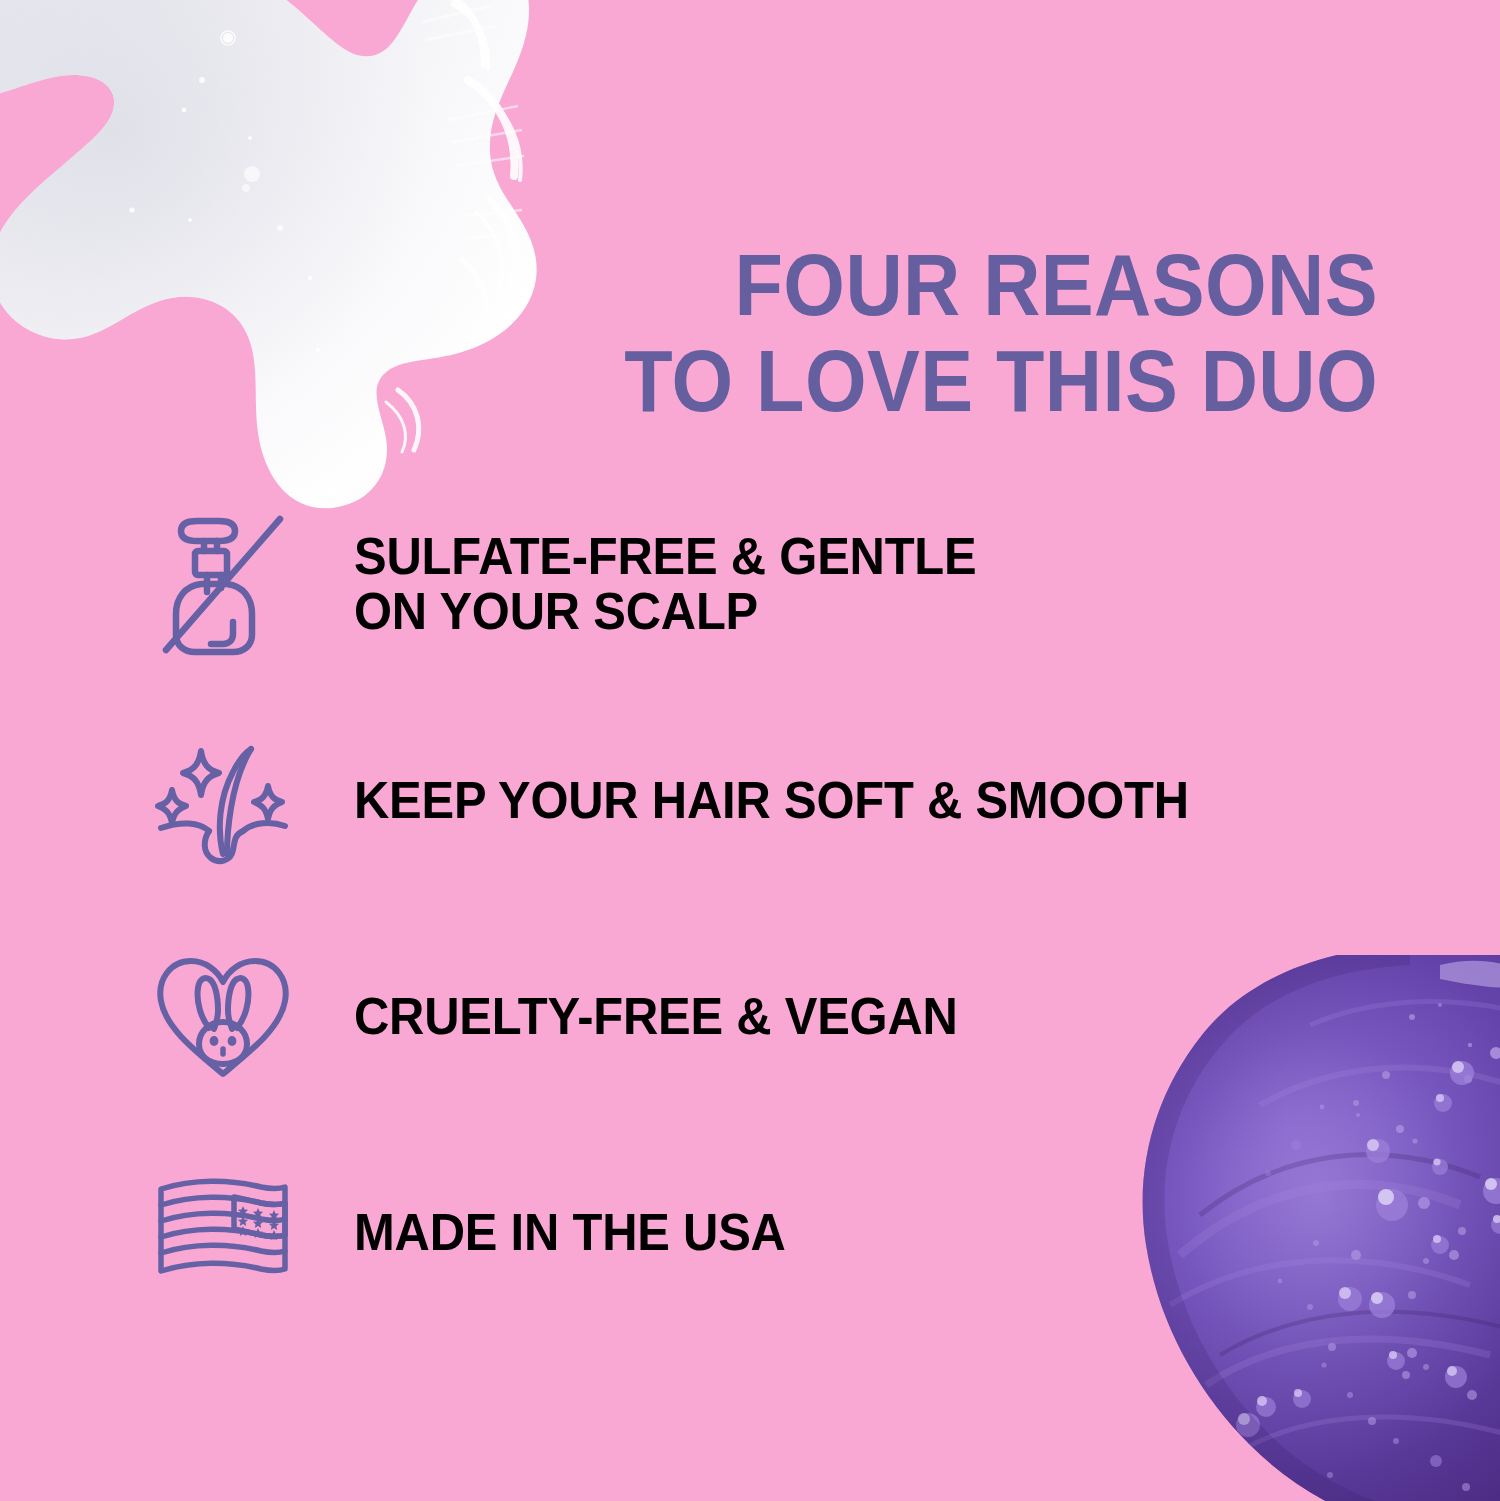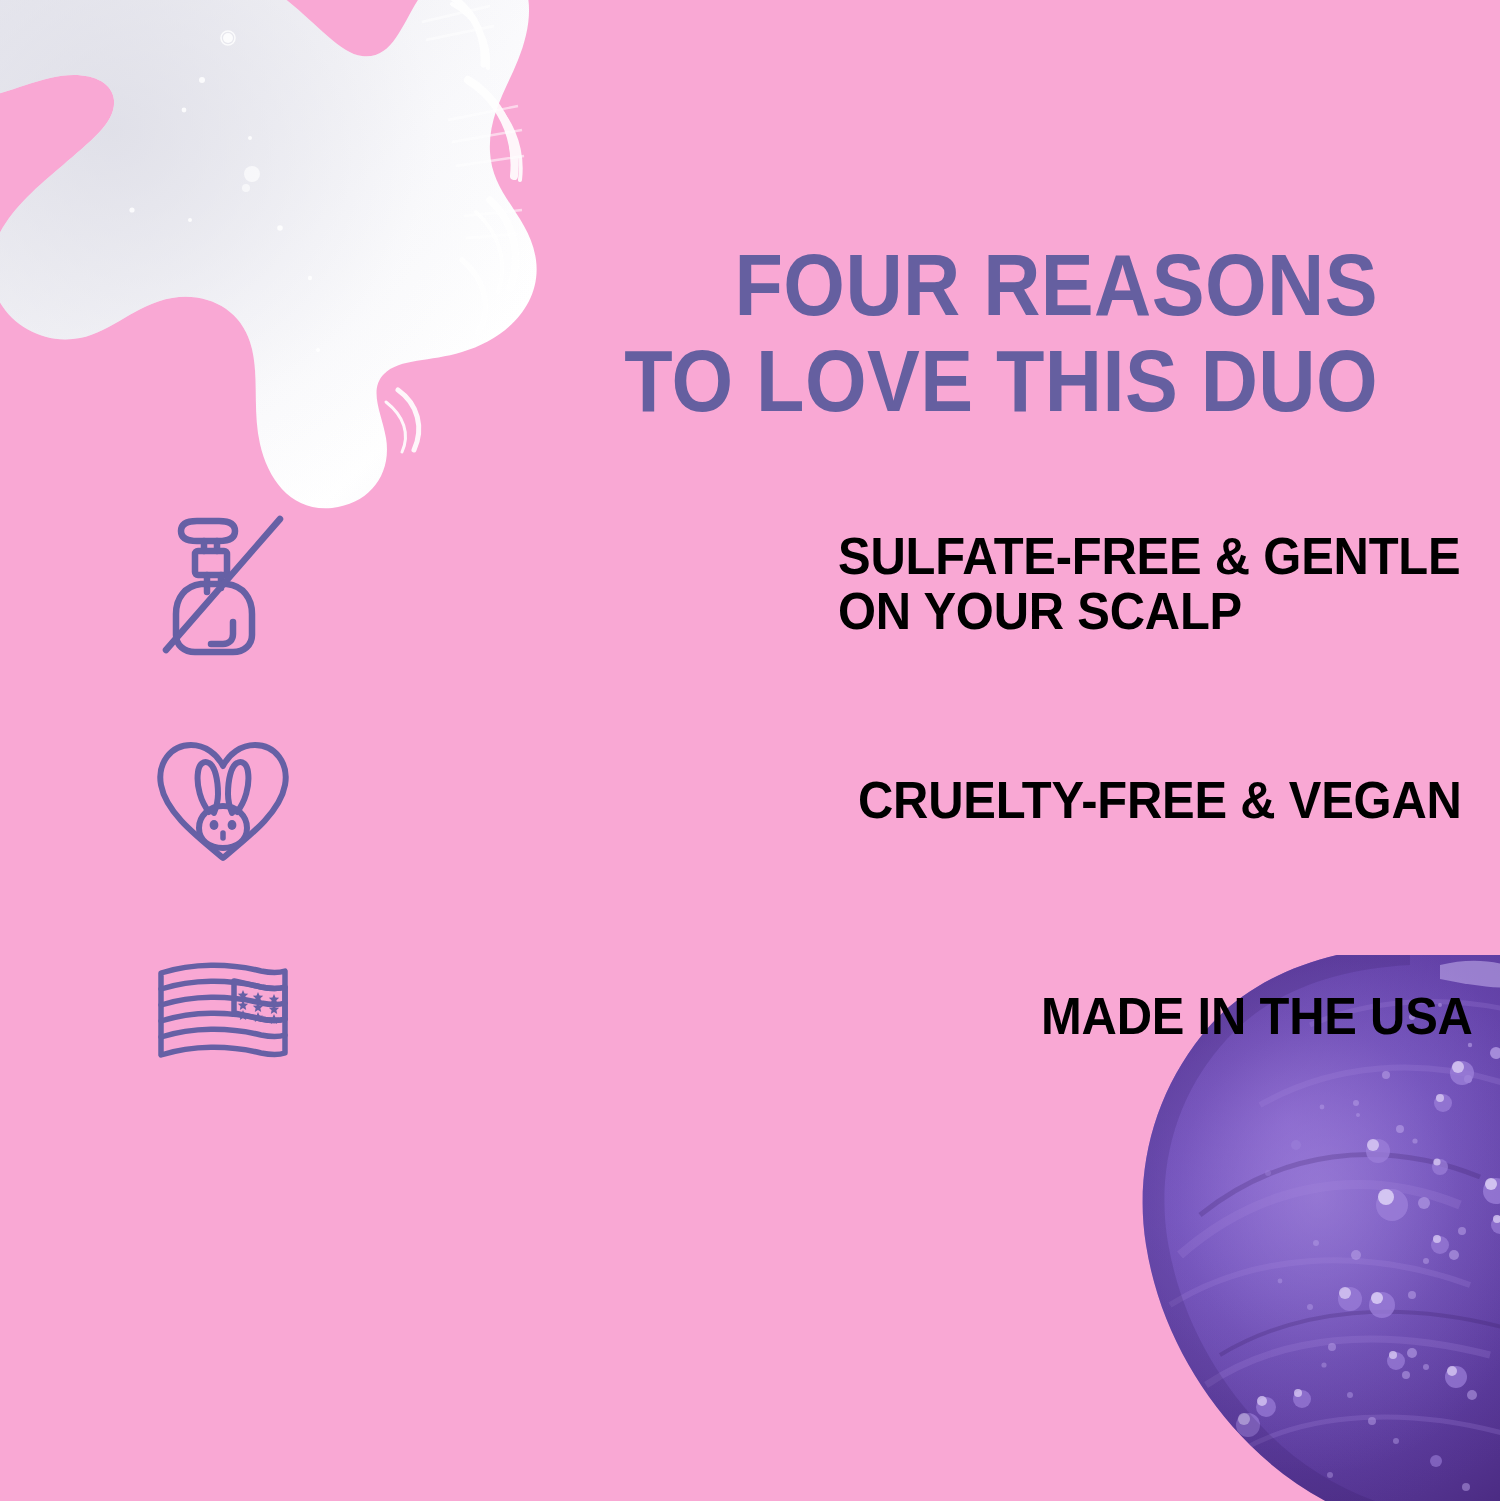--- a/index.html
+++ b/index.html
@@ -78,7 +78,6 @@
     display: flex;
     align-items: center;
     height: 216px;
-    justify-content: space-between;
   }
   .feature-icon {
     position: relative;

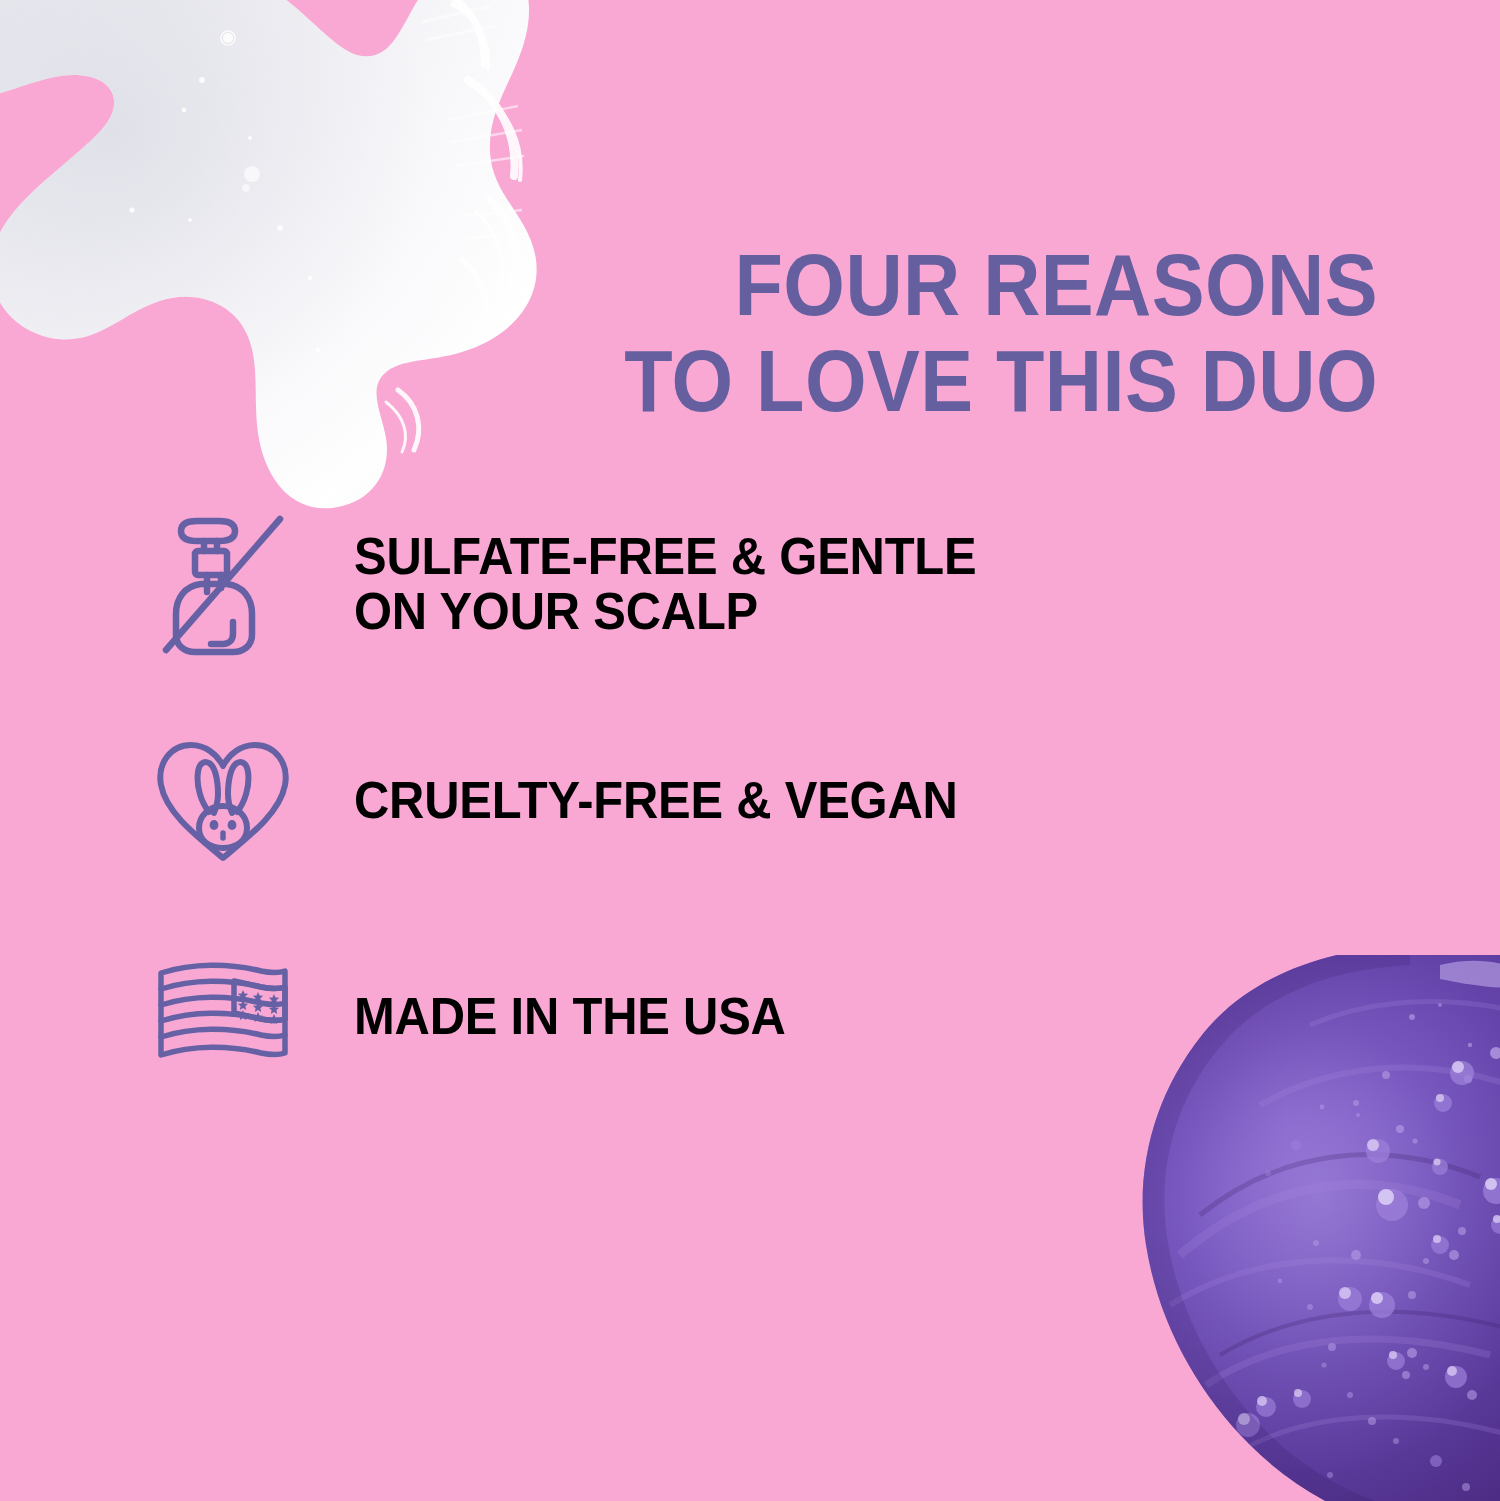--- a/index.html
+++ b/index.html
@@ -403,6 +403,32 @@
       </div>
     </div>
 
+    <div class="feature-row">
+      <div class="feature-icon">
+        <svg width="136" height="128" viewBox="0 0 136 128" fill="none" stroke="#6660A5" stroke-width="6" stroke-linecap="round" stroke-linejoin="round">
+
+          <path d="M 6 92 C 26 85, 44 86, 54 95"></path>
+          <path d="M 88 95 C 98 86, 116 85, 130 90"></path>
+
+          <path d="M 54 95 C 48 104, 48 116, 56 122
+                   C 64 128, 76 125, 78 114
+                   C 80 103, 80 99, 88 95"></path>
+
+          <path d="M 68 118 C 62 94, 64 62, 78 36 C 84 24, 90 17, 96 13"></path>
+          <path d="M 96 13 C 88 26, 80 48, 76 72 C 73 90, 72 106, 72 118"></path>
+
+          <path d="M 46 15 C 48 28, 53 34, 64 37 C 53 40, 48 46, 46 59
+                   C 44 46, 39 40, 28 37 C 39 34, 44 28, 46 15 Z"></path>
+          <path d="M 17 54 C 19 64, 23 68, 31 70 C 23 73, 19 77, 17 87
+                   C 15 77, 11 73, 3 70 C 11 68, 15 64, 17 54 Z"></path>
+          <path d="M 113 50 C 115 60, 119 64, 127 66 C 119 69, 115 73, 113 83
+                   C 111 73, 107 69, 99 66 C 107 64, 111 60, 113 50 Z"></path>
+        </svg>
+      </div>
+      <div class="feature-text">
+        <span class="ft-line">KEEP YOUR HAIR SOFT &amp; SMOOTH</span>
+      </div>
+    </div>
 
     <div class="feature-row">
       <div class="feature-icon">

